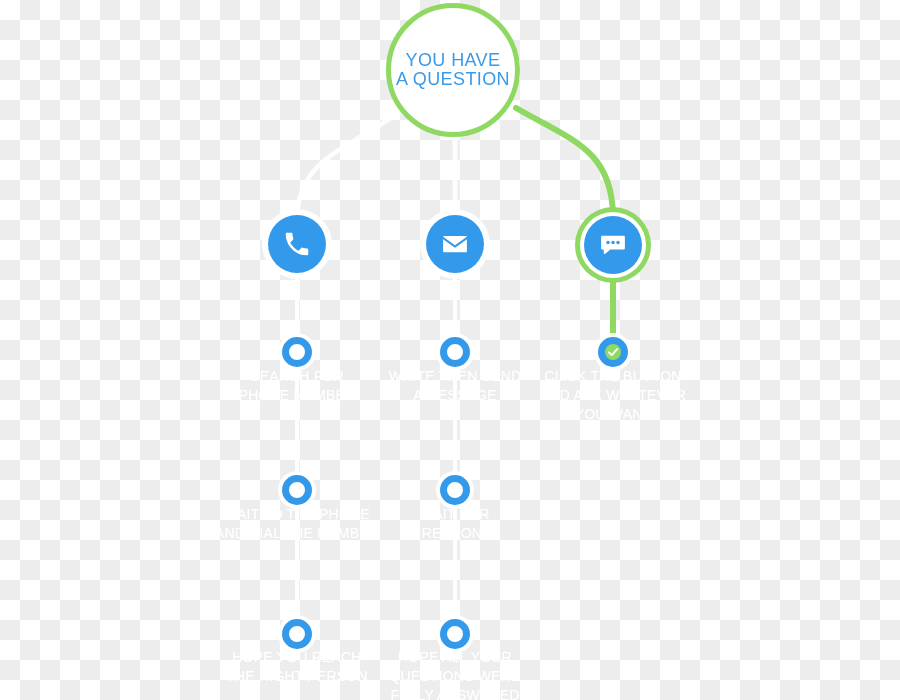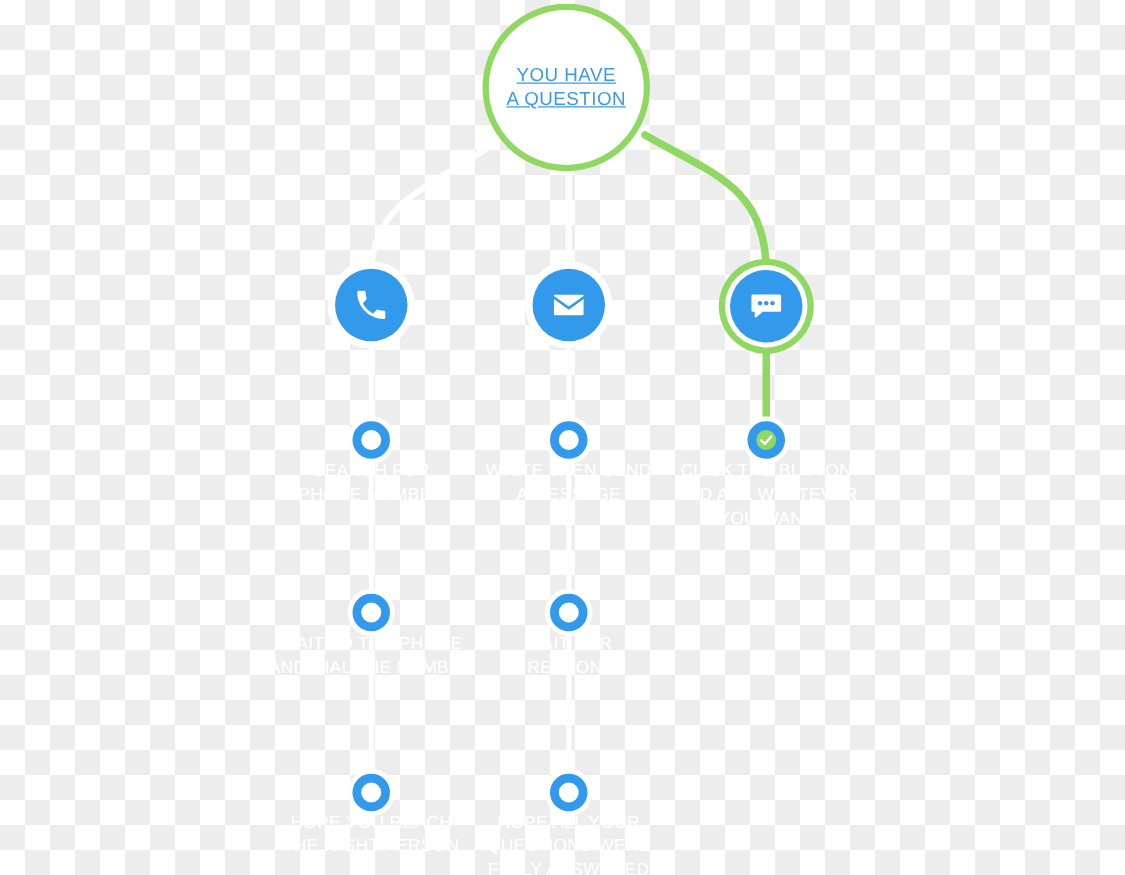--- a/index.html
+++ b/index.html
@@ -54,12 +54,11 @@
   }
   .root-label {
     color: #3b9ae8;
-    font-size: 15px;
+    font-size: 18px;
     line-height: 19px;
     letter-spacing: 0.4px;
     font-weight: 400;
     white-space: pre-line;
-    text-decoration: underline;
   }
 
   

